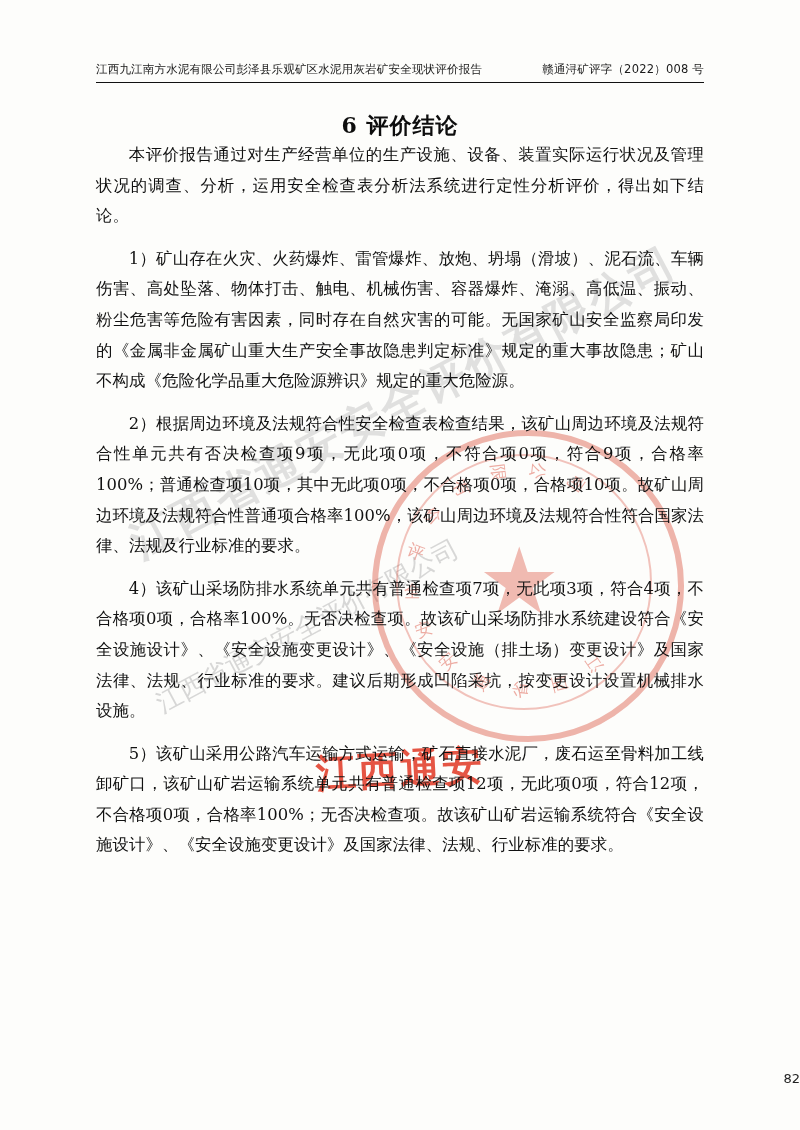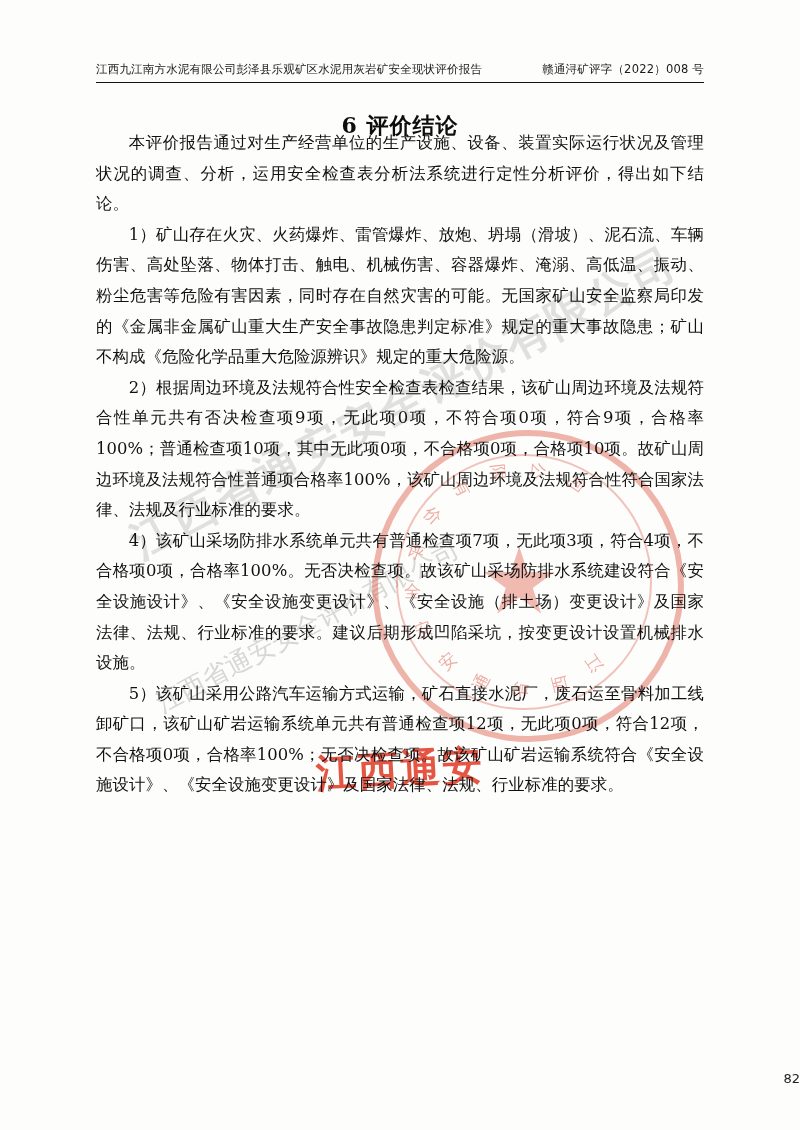--- a/index.html
+++ b/index.html
@@ -65,7 +65,7 @@
     letter-spacing: 0.1px;
   }
   .para {
-    margin: 0 0 0 0;
+    margin: 12px 0 0 0;
     text-indent: 2em;
   }
   .red { color: #e02a1a; }

